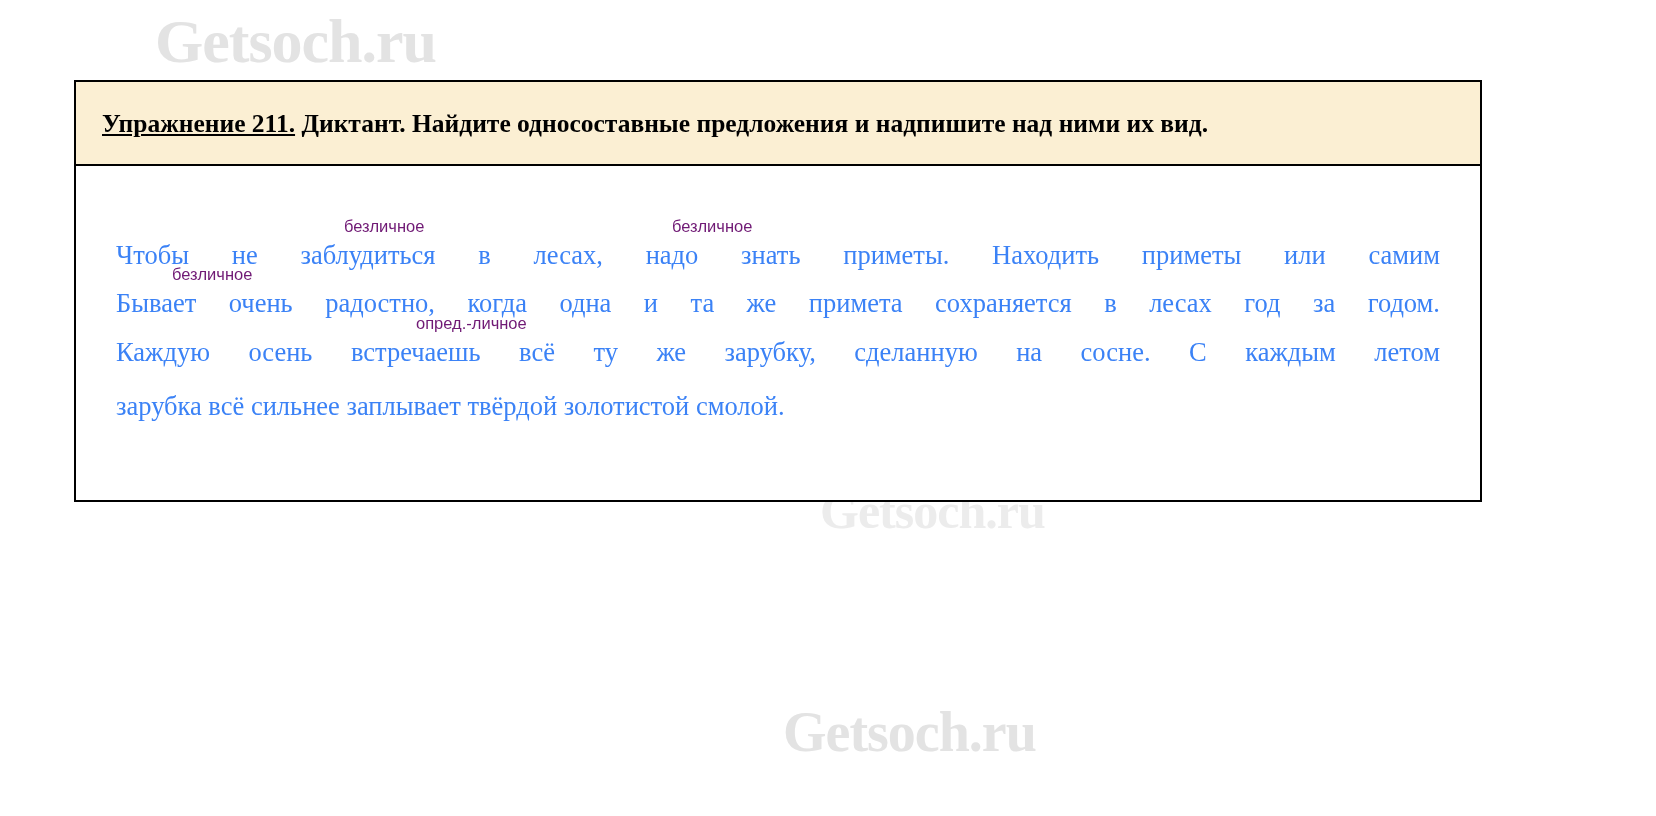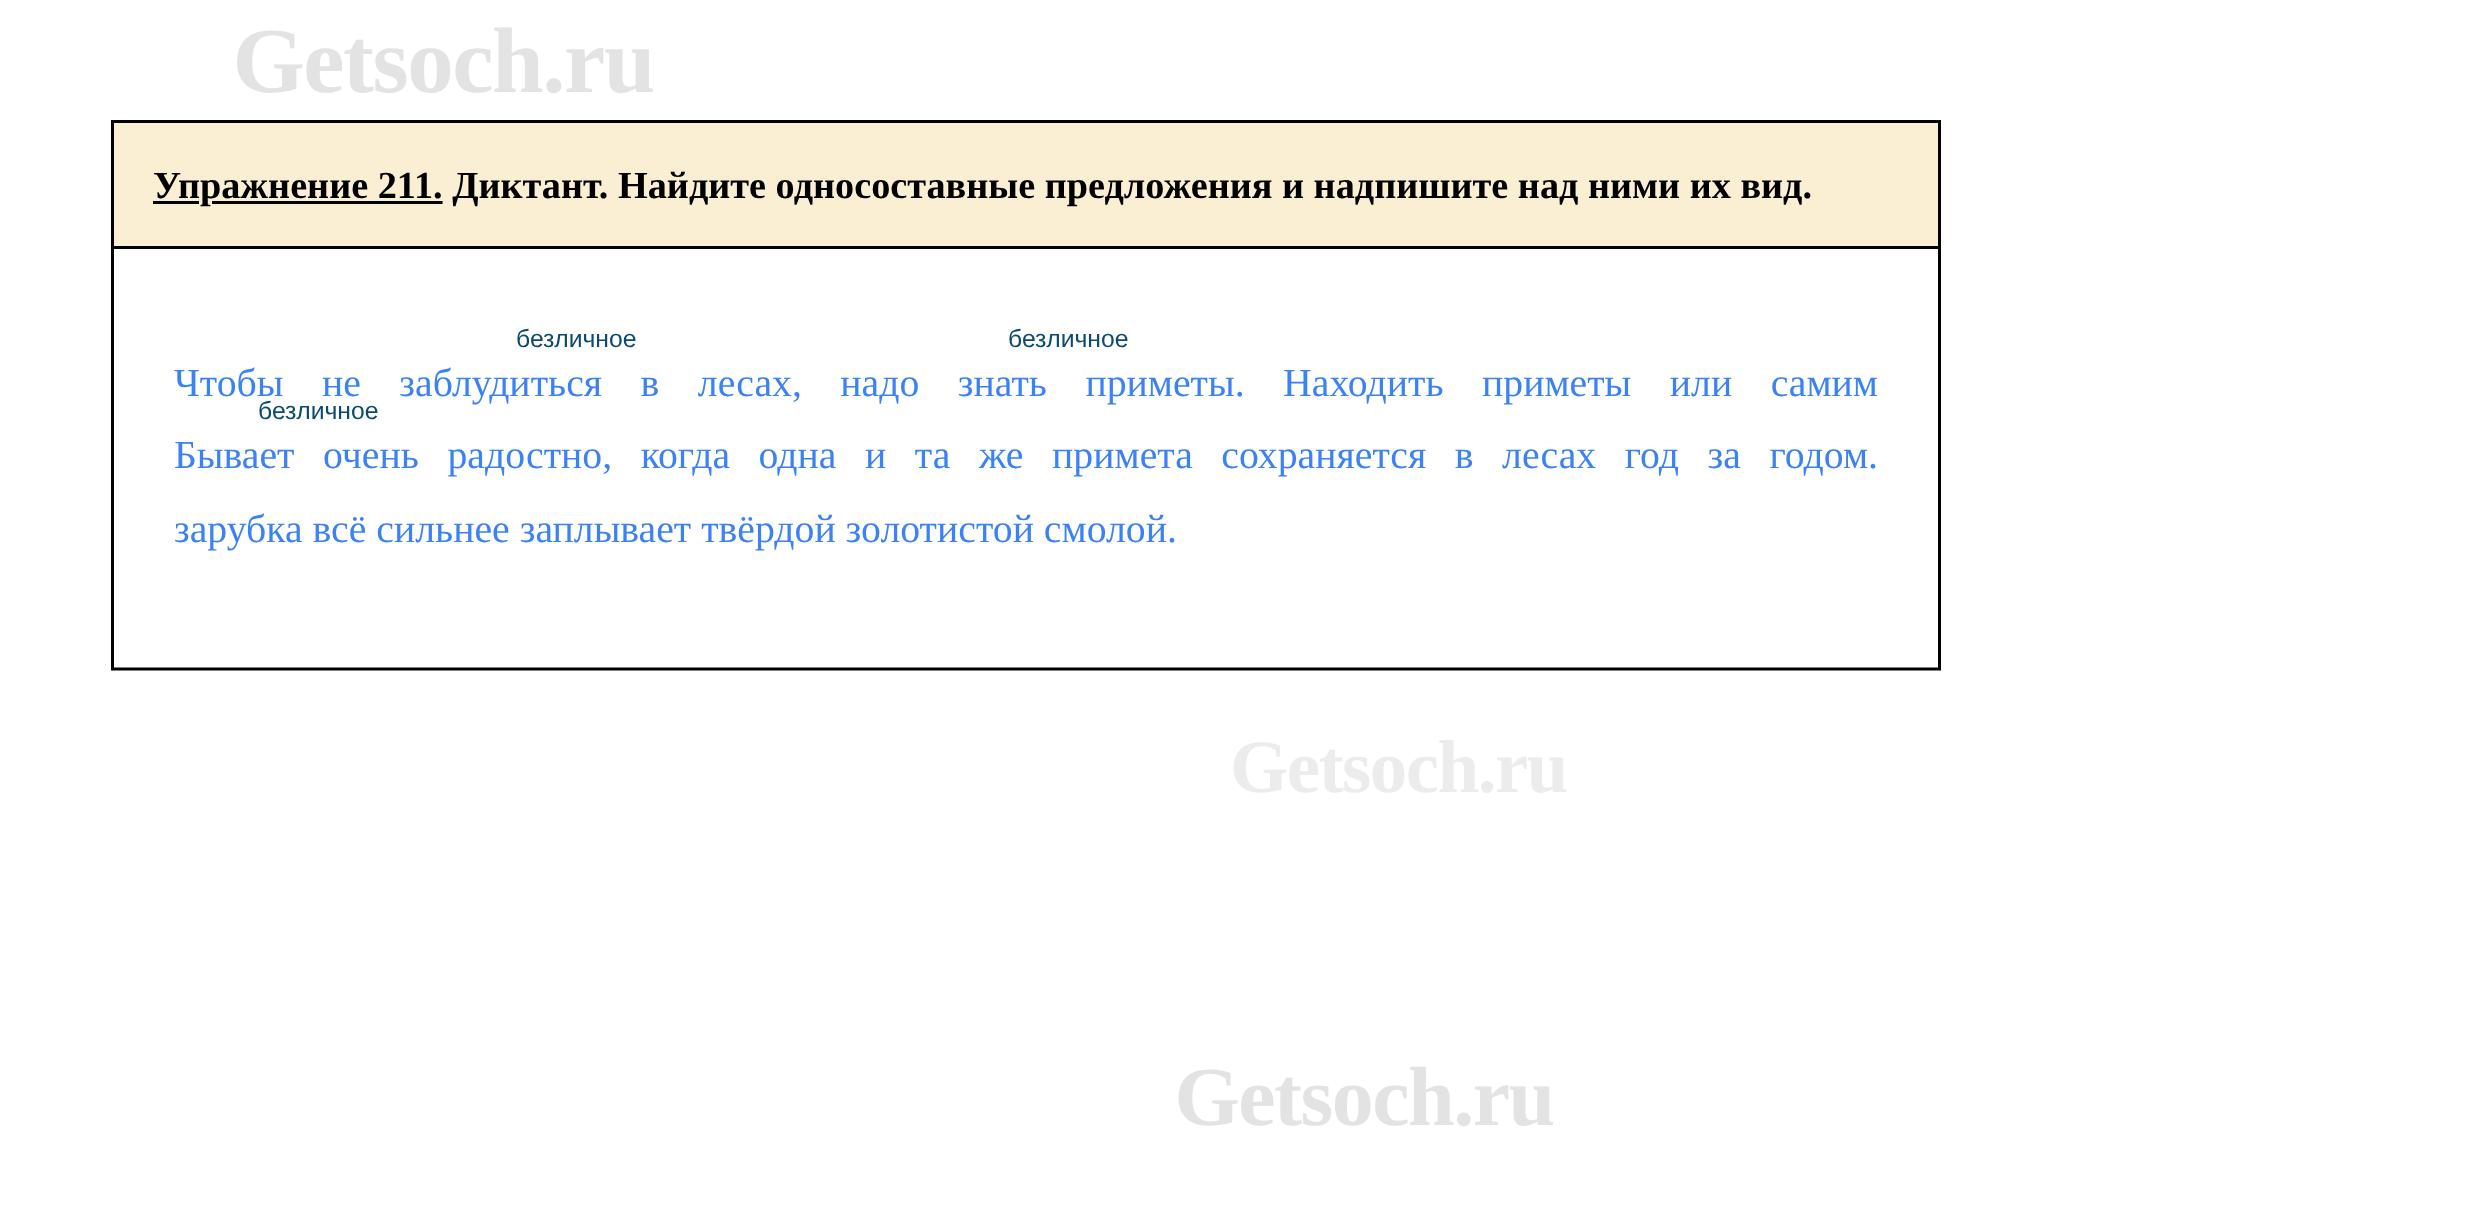--- a/index.html
+++ b/index.html
@@ -59,7 +59,7 @@
     position: absolute;
     left: 74px;
     top: 80px;
-    width: 1220px;
+    width: 1408px;
     border: 2px solid #000000;
     box-sizing: border-box;
     background: #ffffff;

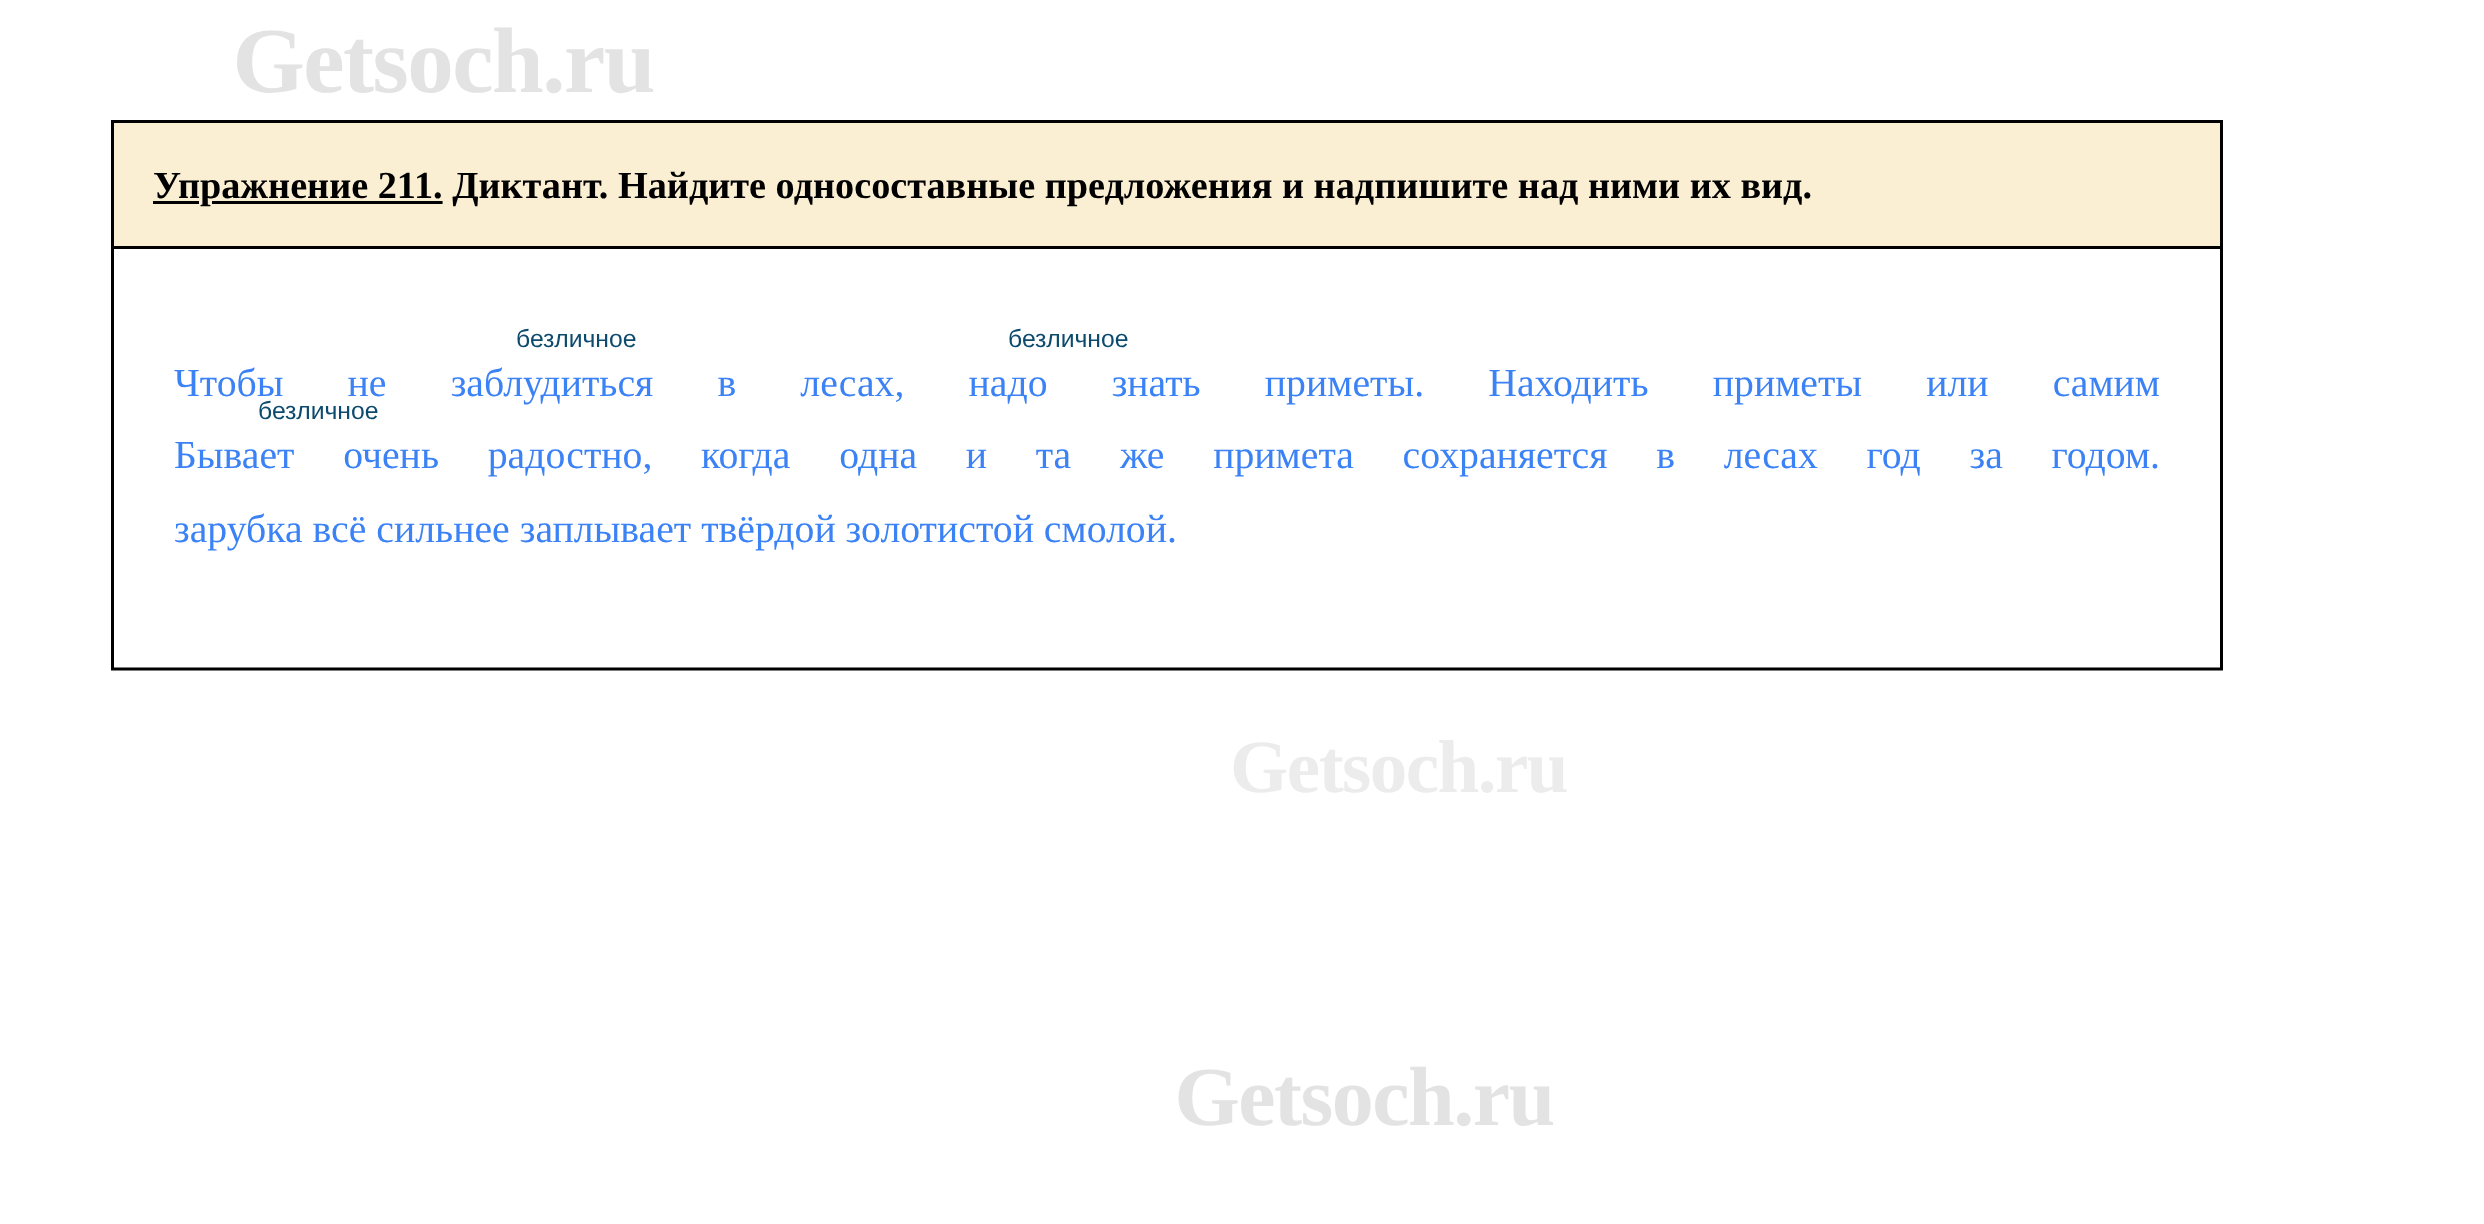--- a/index.html
+++ b/index.html
@@ -111,7 +111,7 @@
     position: absolute;
     font-family: "Liberation Sans", sans-serif;
     font-size: 16.5px;
-    color: #0c4a6e;
+    color: #701a75;
     white-space: nowrap;
     line-height: 1;
     text-align: right;

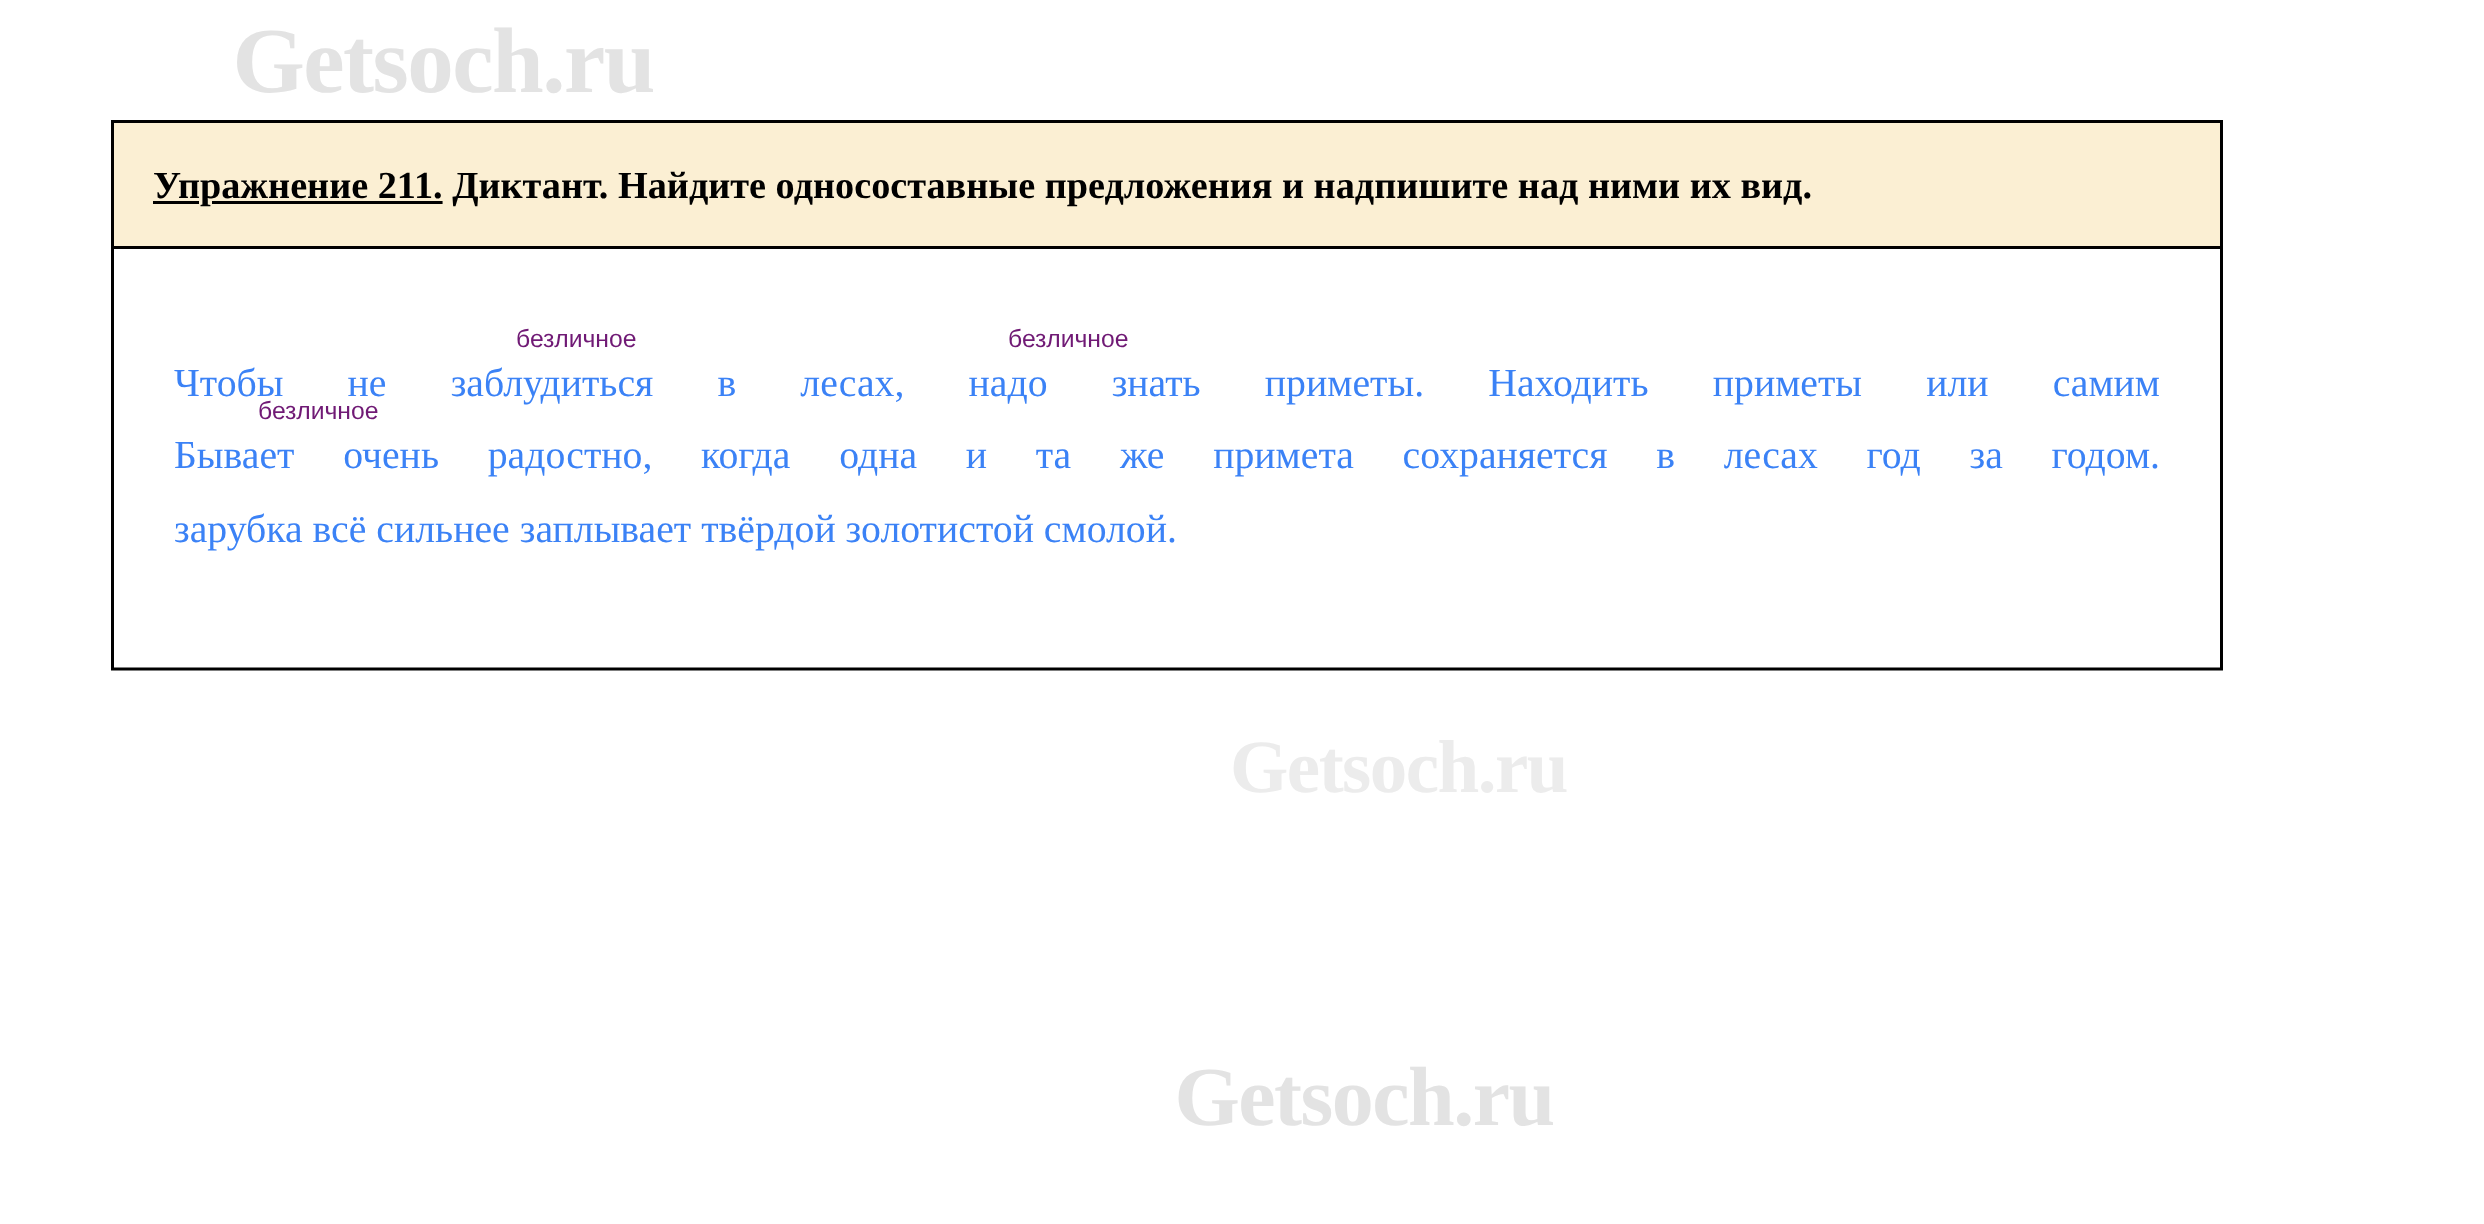--- a/index.html
+++ b/index.html
@@ -149,6 +149,10 @@
       <div class="para justified">Бывает очень радостно, когда одна и та же примета сохраняется в лесах год за годом.</div>
     </div>
 
+    <div class="line">
+      <span class="annot" style="left:300px; top:-24px;">опред.-личное</span>
+      <div class="para justified spaced-wide">Каждую осень встречаешь всё ту же зарубку, сделанную на сосне. С каждым летом</div>
+    </div>
 
     <div class="line">
       <div class="para just-normal">зарубка всё сильнее заплывает твёрдой золотистой смолой.</div>

